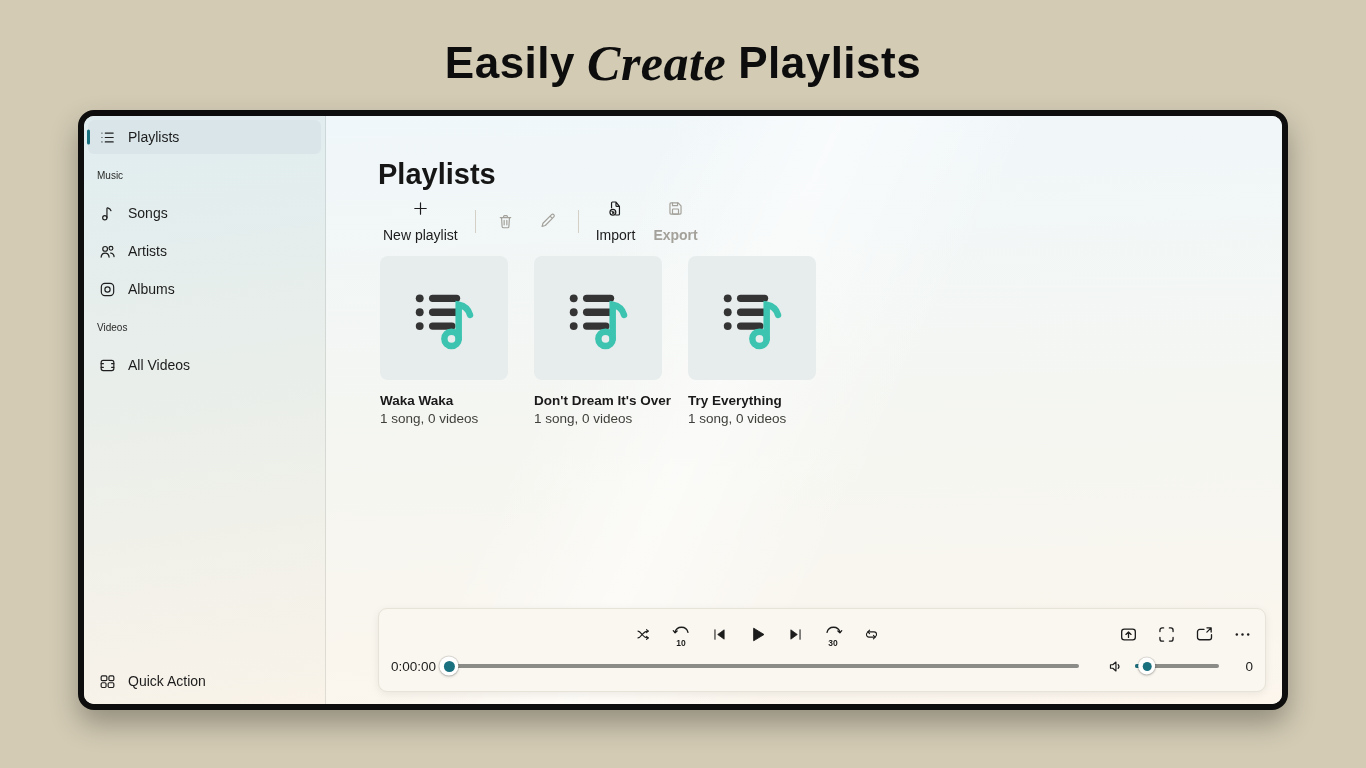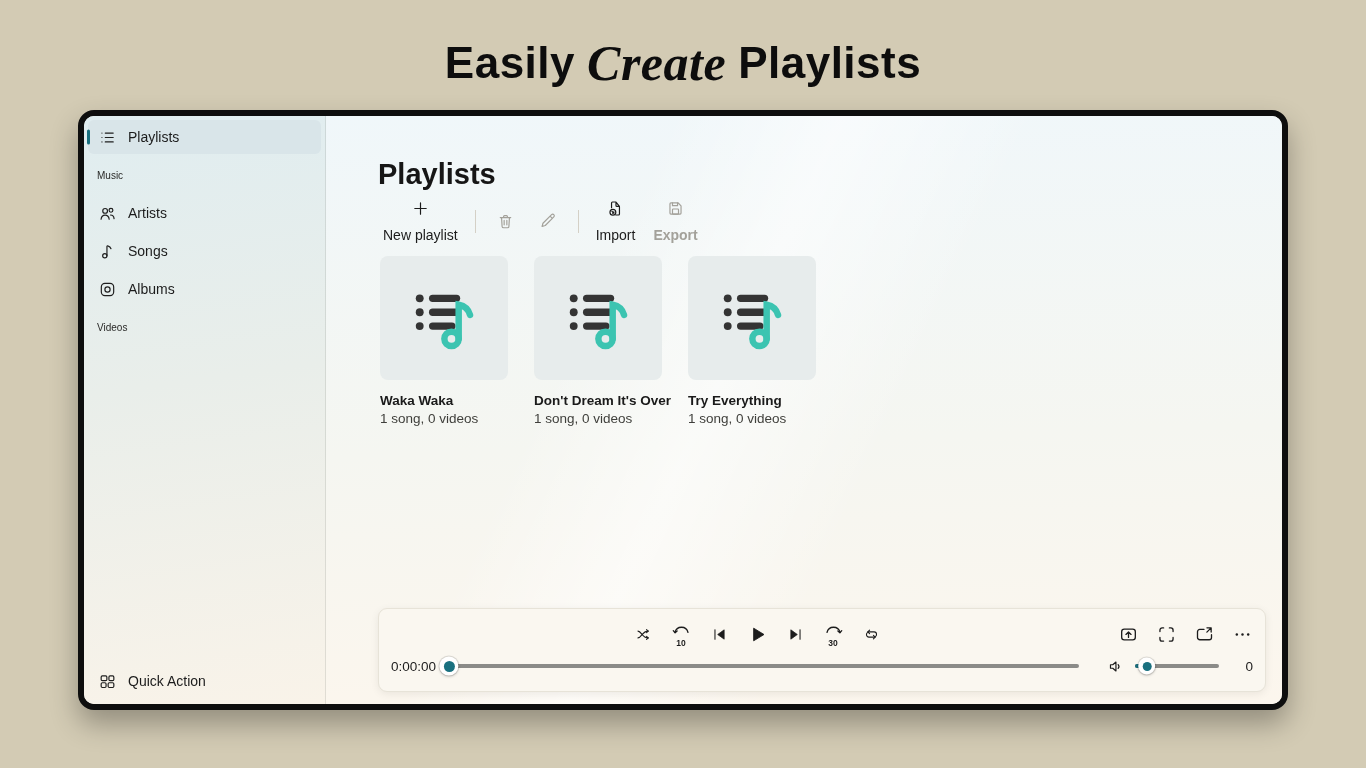--- a/index.html
+++ b/index.html
@@ -255,6 +255,16 @@
     <div class="nav-item">
       <span class="nav-icon">
         <svg viewBox="0 0 24 24">
+            <circle class="stroke" cx="8.6" cy="17.4" r="2.7"></circle>
+            <path class="stroke" d="M11.3 17.4V5.6c0-.6.5-1 1.1-.8 1.7.4 3.4 1.5 4 3.7"></path>
+          </svg>
+      </span>
+      <span class="nav-label">Songs</span>
+    </div>
+
+    <div class="nav-item">
+      <span class="nav-icon">
+        <svg viewBox="0 0 24 24">
             <circle class="stroke" cx="9" cy="8.7" r="3"></circle>
             <path class="stroke" d="M3.9 19.2c.4-3.3 2.6-5.1 5.1-5.1s4.7 1.8 5.1 5.1"></path>
             <circle class="stroke" cx="16.4" cy="8" r="2.4"></circle>
@@ -262,16 +272,6 @@
           </svg>
       </span>
       <span class="nav-label">Artists</span>
-    </div>
-
-    <div class="nav-item">
-      <span class="nav-icon">
-        <svg viewBox="0 0 24 24">
-            <circle class="stroke" cx="8.6" cy="17.4" r="2.7"></circle>
-            <path class="stroke" d="M11.3 17.4V5.6c0-.6.5-1 1.1-.8 1.7.4 3.4 1.5 4 3.7"></path>
-          </svg>
-      </span>
-      <span class="nav-label">Songs</span>
     </div>
 
     <div class="nav-item">

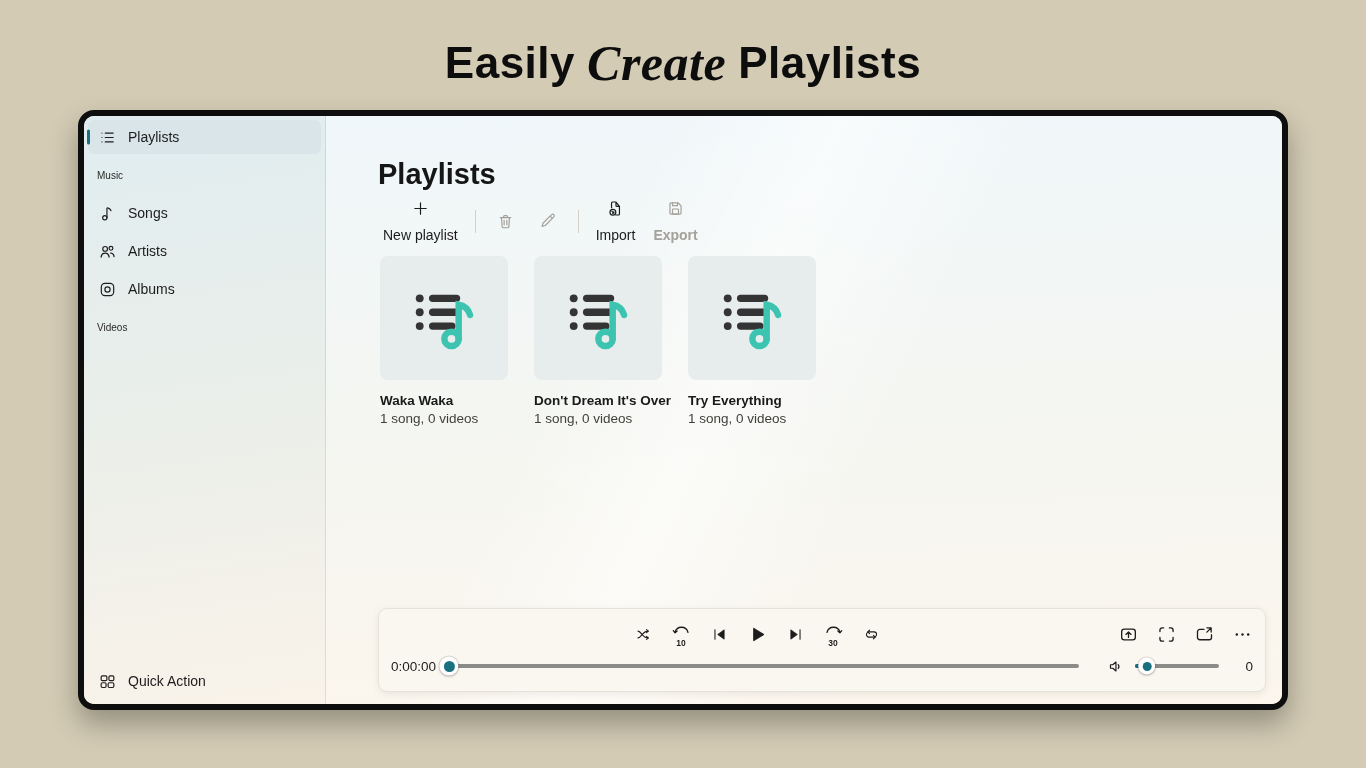--- a/index.html
+++ b/index.html
@@ -286,6 +286,15 @@
 
     <div class="nav-section">Videos</div>
 
+    <div class="nav-item">
+      <span class="nav-icon">
+        <svg viewBox="0 0 24 24">
+            <rect class="stroke" x="4" y="5.6" width="16" height="12.8" rx="2.6"></rect>
+            <path class="stroke" d="M4 9.7h2.8M4 14.3h2.8M17.2 9.7H20M17.2 14.3H20"></path>
+          </svg>
+      </span>
+      <span class="nav-label">All Videos</span>
+    </div>
 
     <div class="sidebar-spacer"></div>
 

